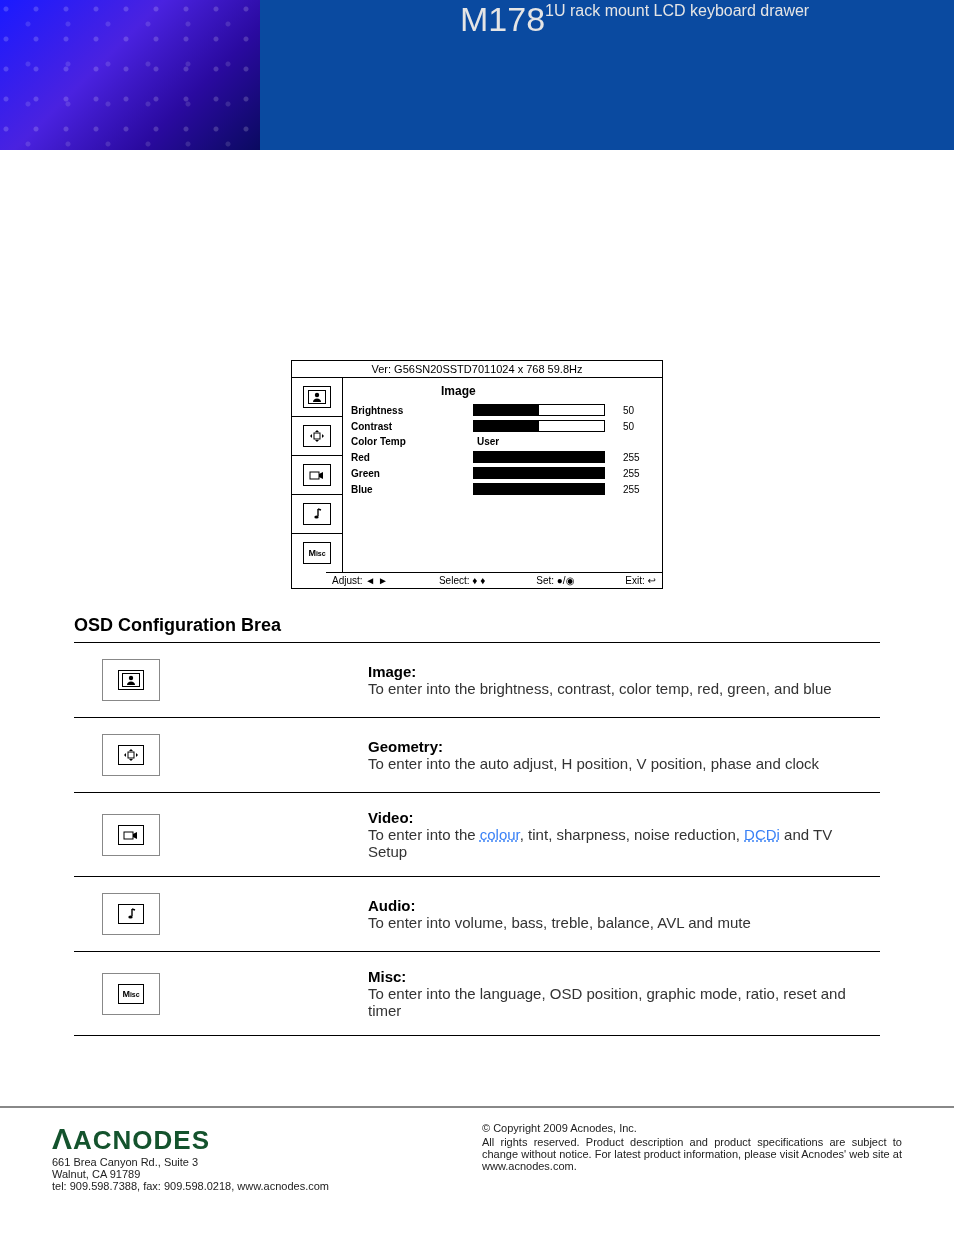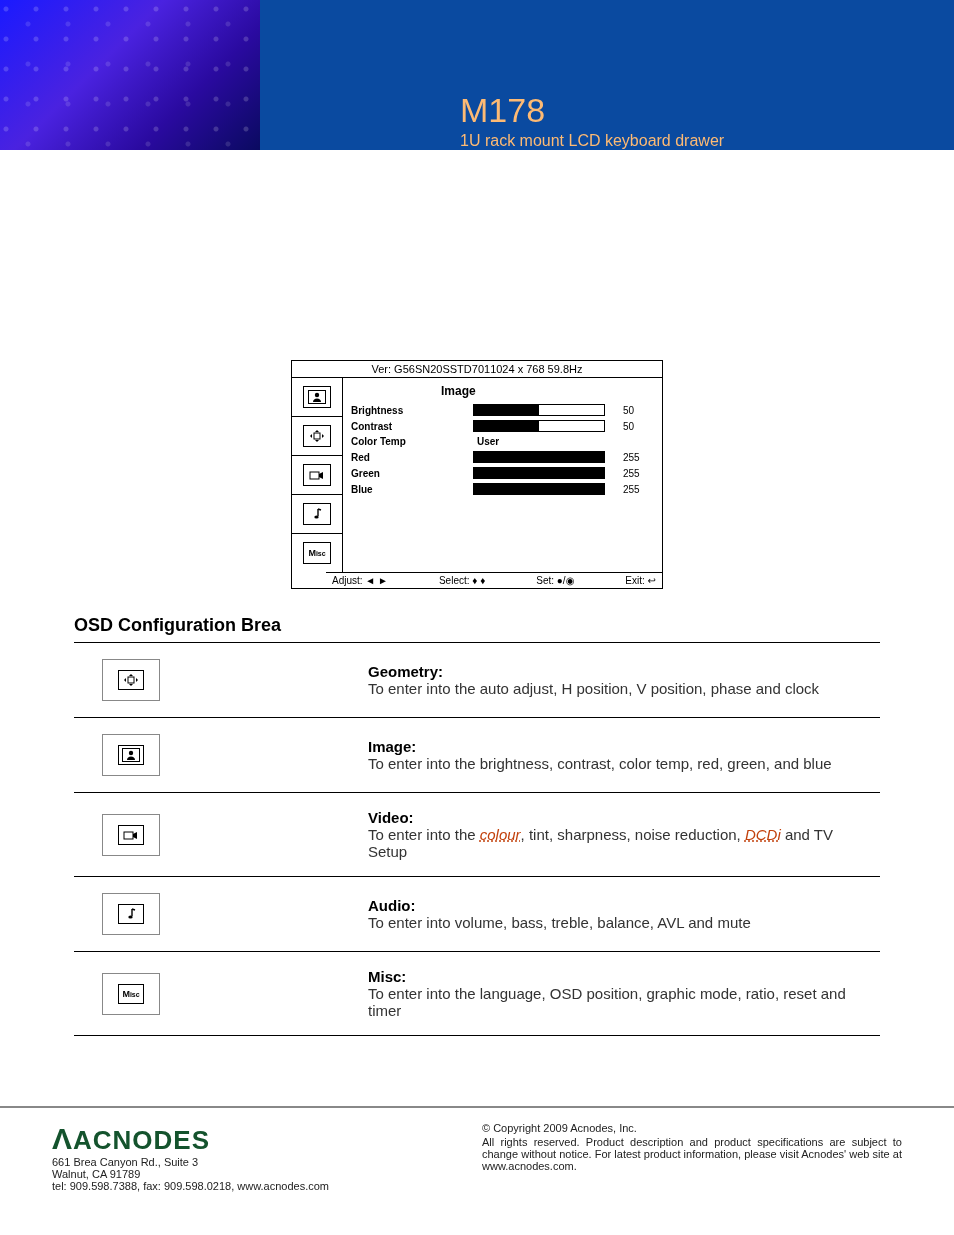--- a/index.html
+++ b/index.html
@@ -35,10 +35,9 @@
   .header-title {
     flex: 1;
     display: flex;
-    flex-direction: column;
-    justify-content: flex-end;
+    justify-content: flex-start;
     padding-left: 200px;
-    color: #fdba74;
+    color: #e5e5e5;
   }
   .header-title h1 {
     margin: 0;

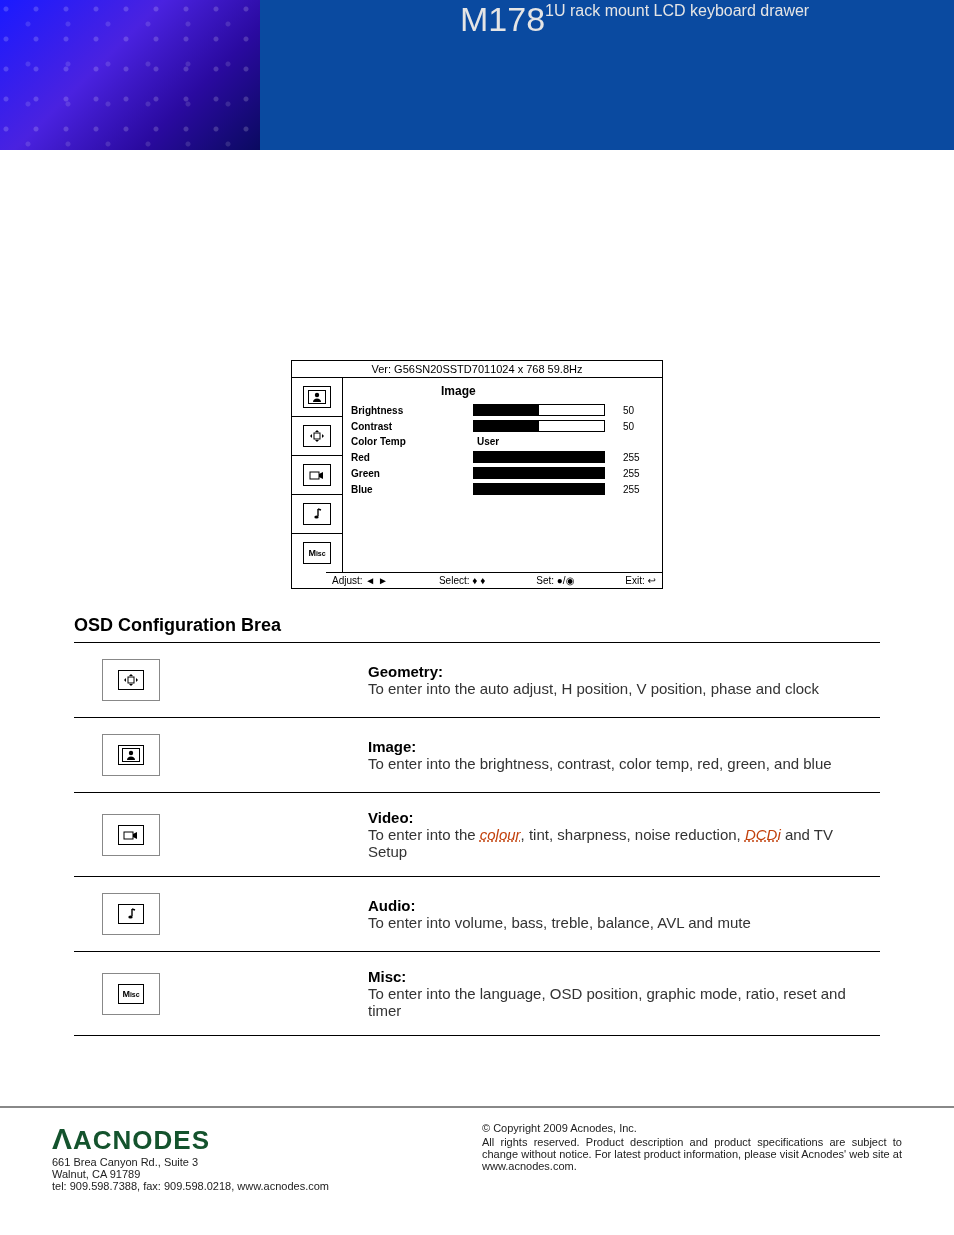--- a/index.html
+++ b/index.html
@@ -254,17 +254,6 @@
       <div class="cfg-ico-wrap">
         <div class="cfg-ico">
           <svg width="18" height="14" viewBox="0 0 18 14">
-            <rect x="6" y="4" width="6" height="6" fill="none" stroke="#000"></rect>
-            <path d="M9 1l-2 2h4zM9 13l-2-2h4zM2 7l2-2v4zM16 7l-2-2v4z" fill="#000"></path>
-          </svg>
-        </div>
-      </div>
-      <div class="cfg-text"><b>Geometry:</b><br>To enter into the auto adjust, H position, V position, phase and clock</div>
-    </div>
-    <div class="cfg-row">
-      <div class="cfg-ico-wrap">
-        <div class="cfg-ico">
-          <svg width="18" height="14" viewBox="0 0 18 14">
             <rect x="0.5" y="0.5" width="17" height="13" fill="none" stroke="#000"></rect>
             <circle cx="9" cy="5" r="2.2" fill="#000"></circle>
             <path d="M5 12c0-2.2 1.8-3.5 4-3.5s4 1.3 4 3.5z" fill="#000"></path>
@@ -272,6 +261,17 @@
         </div>
       </div>
       <div class="cfg-text"><b>Image:</b><br>To enter into the brightness, contrast, color temp, red, green, and blue</div>
+    </div>
+    <div class="cfg-row">
+      <div class="cfg-ico-wrap">
+        <div class="cfg-ico">
+          <svg width="18" height="14" viewBox="0 0 18 14">
+            <rect x="6" y="4" width="6" height="6" fill="none" stroke="#000"></rect>
+            <path d="M9 1l-2 2h4zM9 13l-2-2h4zM2 7l2-2v4zM16 7l-2-2v4z" fill="#000"></path>
+          </svg>
+        </div>
+      </div>
+      <div class="cfg-text"><b>Geometry:</b><br>To enter into the auto adjust, H position, V position, phase and clock</div>
     </div>
     <div class="cfg-row">
       <div class="cfg-ico-wrap">

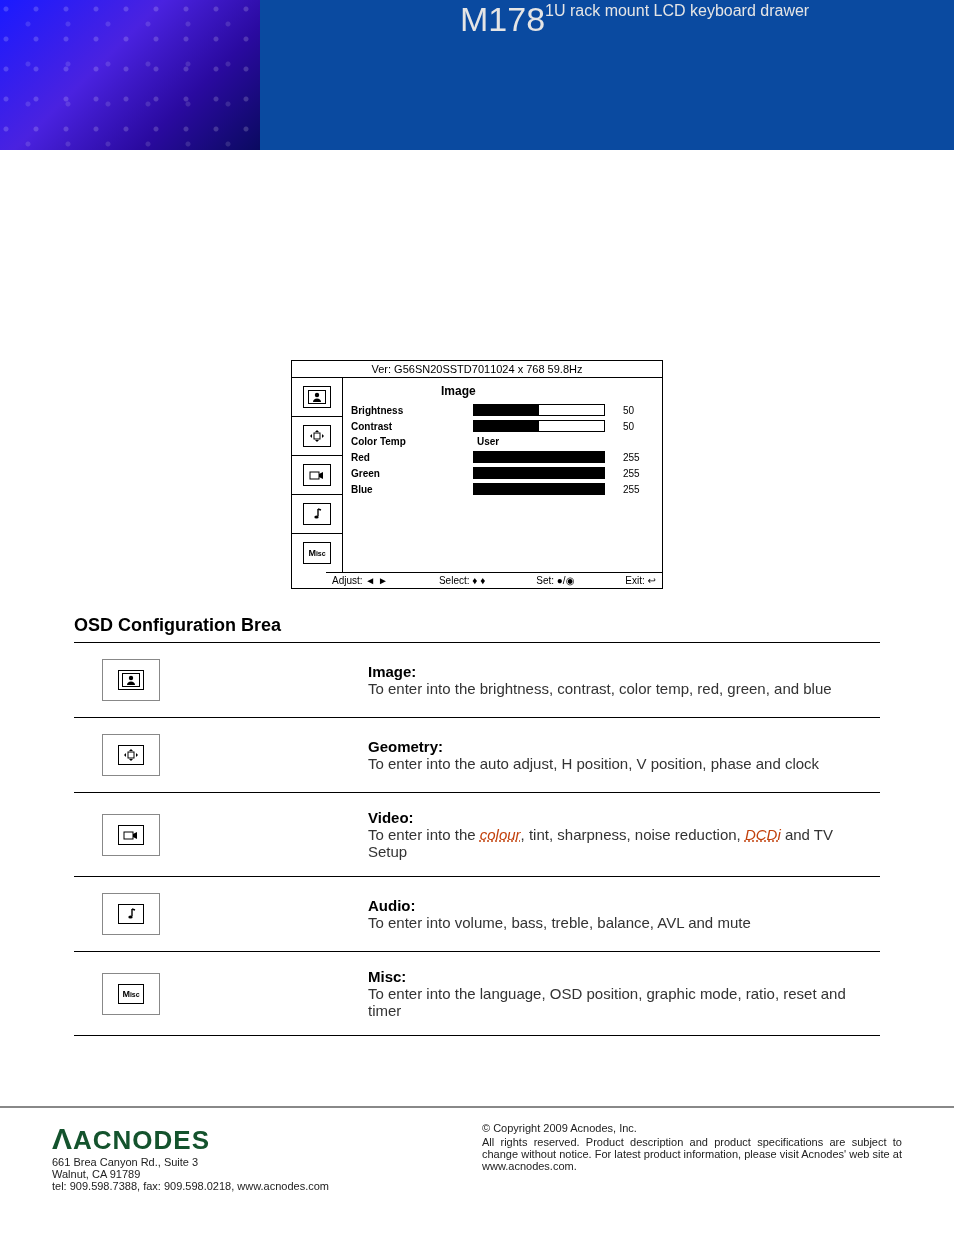--- a/index.html
+++ b/index.html
@@ -116,7 +116,7 @@
   }
   .cfg-text{flex:1;padding-right:20px;font-size:15px;color:#333;margin-left:180px;}
   .cfg-text b{color:#000;}
-  .sp{color:#c2410c;text-decoration:underline dotted;font-style:italic;}
+  .sp{color:#3b82f6;text-decoration:underline dotted;}
   
   .foot{
     margin-top:70px;

